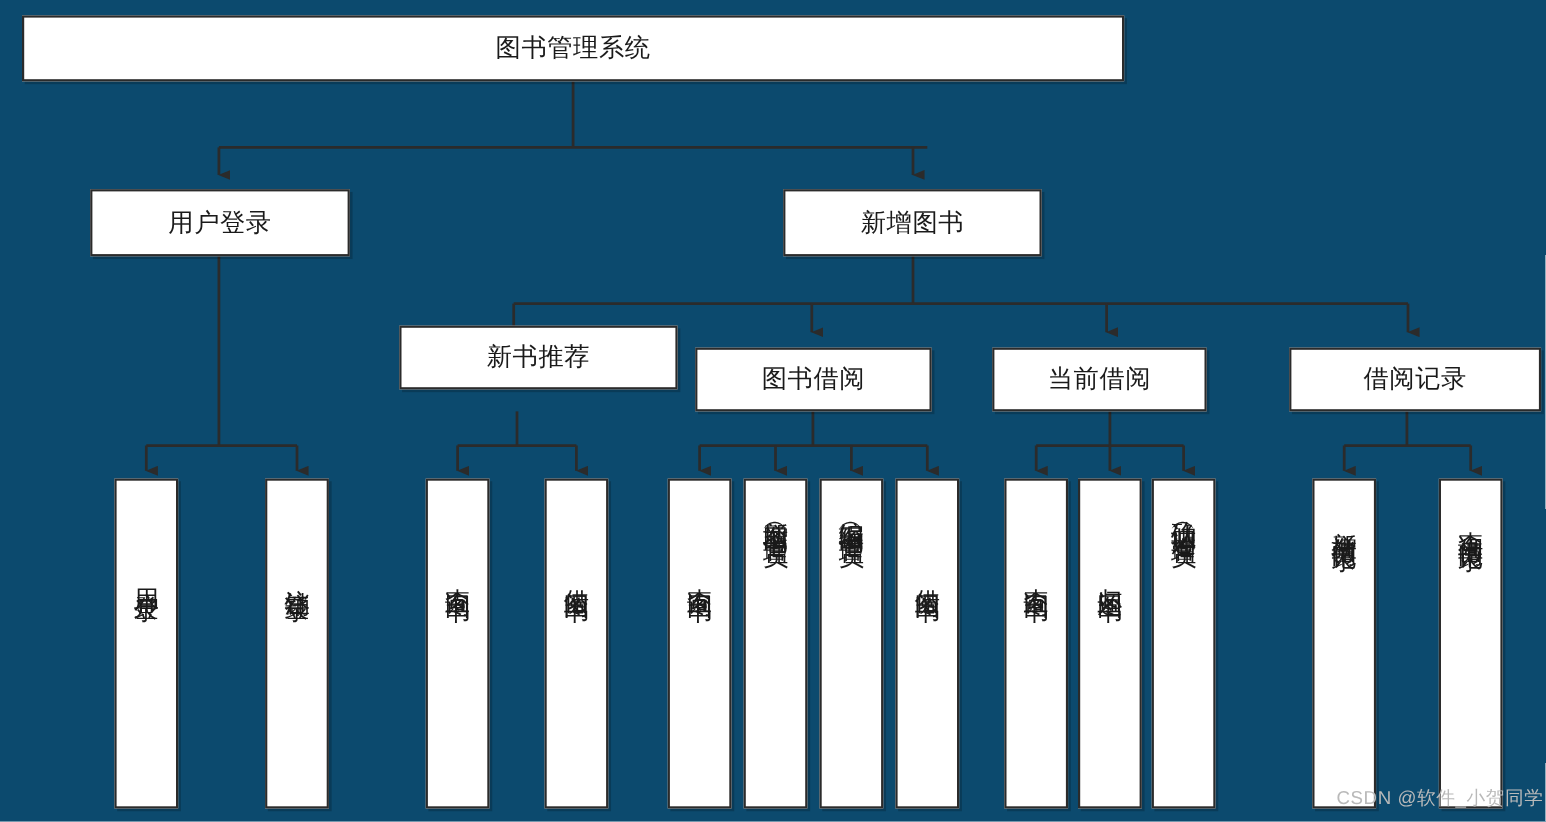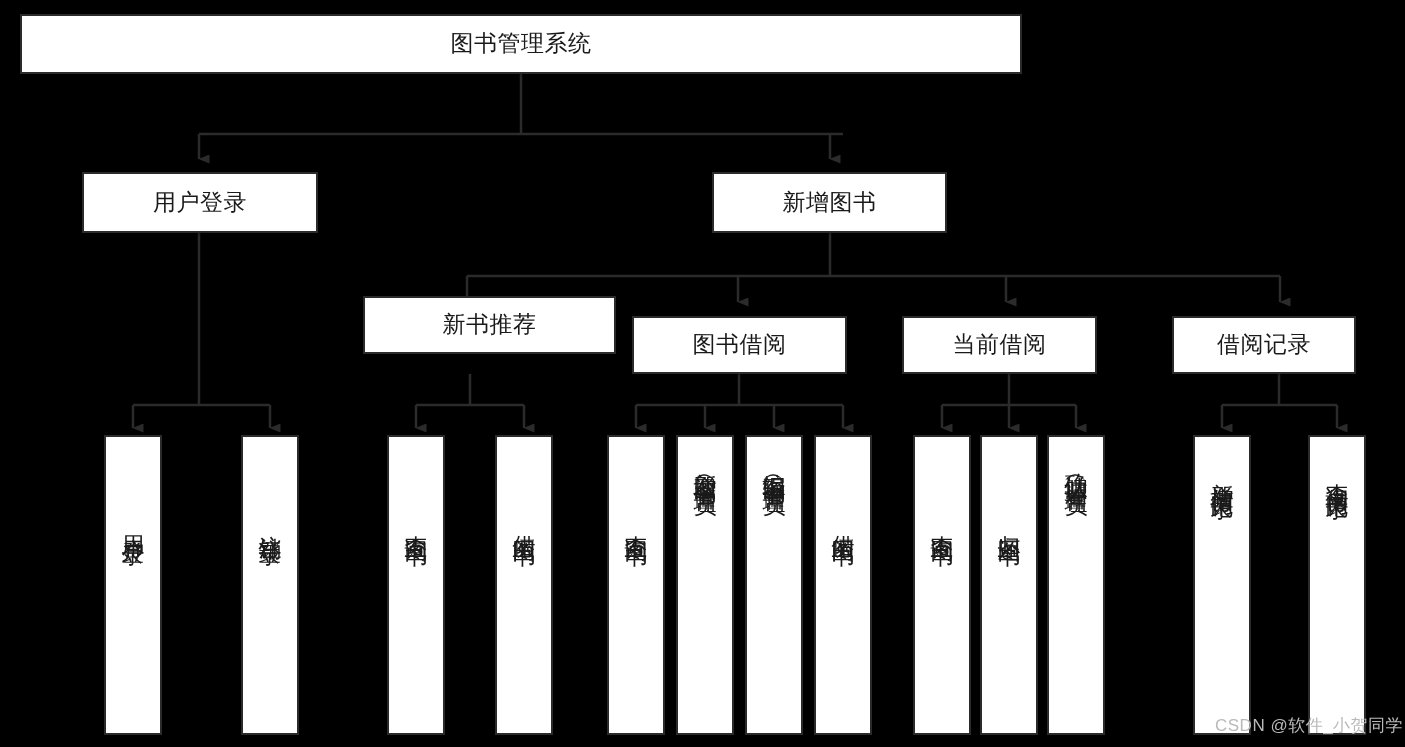--- a/index.html
+++ b/index.html
@@ -14,7 +14,7 @@
     position: relative;
     width: 1405px;
     height: 747px;
-    background: #000000;
+    background: #0c4a6e;
     overflow: hidden;
   }
   svg#wires {

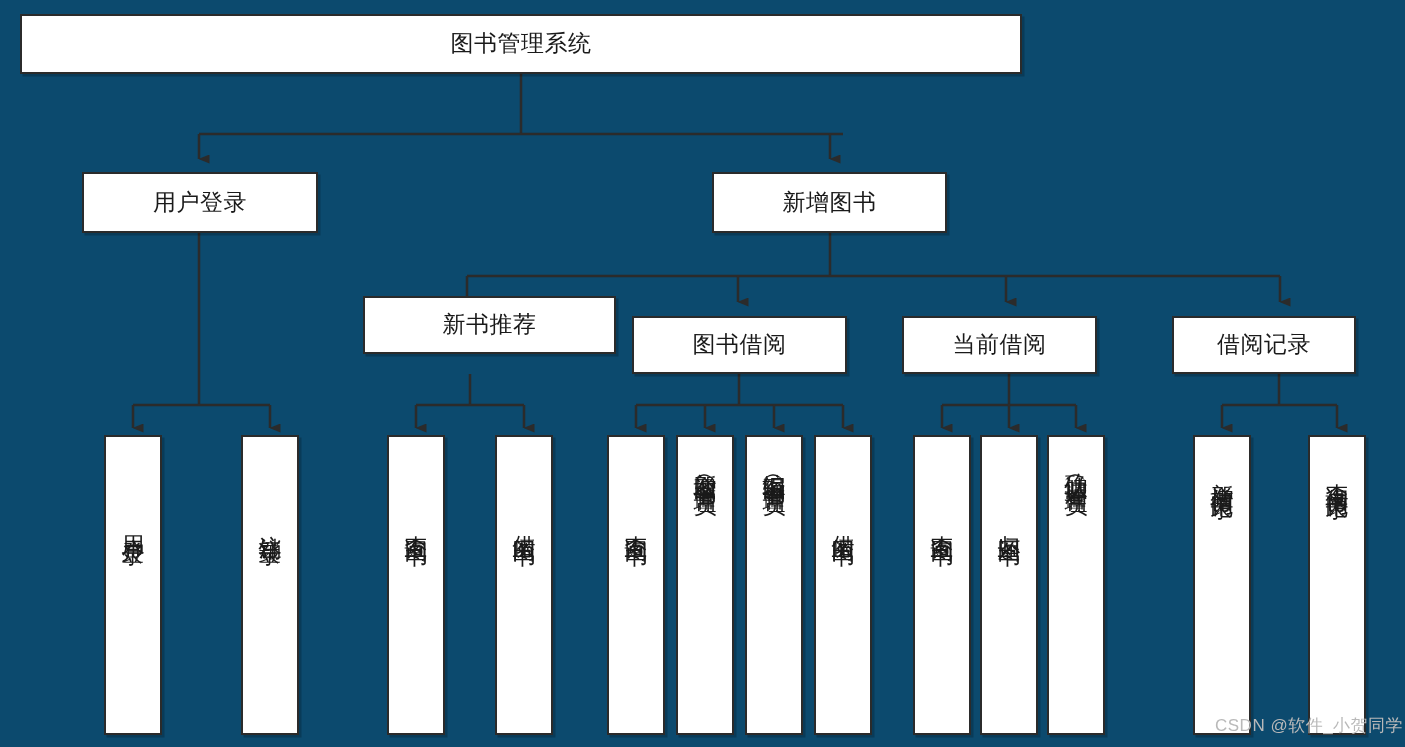--- a/index.html
+++ b/index.html
@@ -147,7 +147,7 @@
   <div class="node horizontal" style="left:902px; top:316px; width:195px; height:58px;">
     <span class="node-label">当前借阅</span>
   </div>
-  <div class="node horizontal" style="left:1172px; top:316px; width:184px; height:58px;">
+  <div class="node horizontal" style="left:1172px; top:316px; width:229px; height:58px;">
     <span class="node-label">借阅记录</span>
   </div>
 

